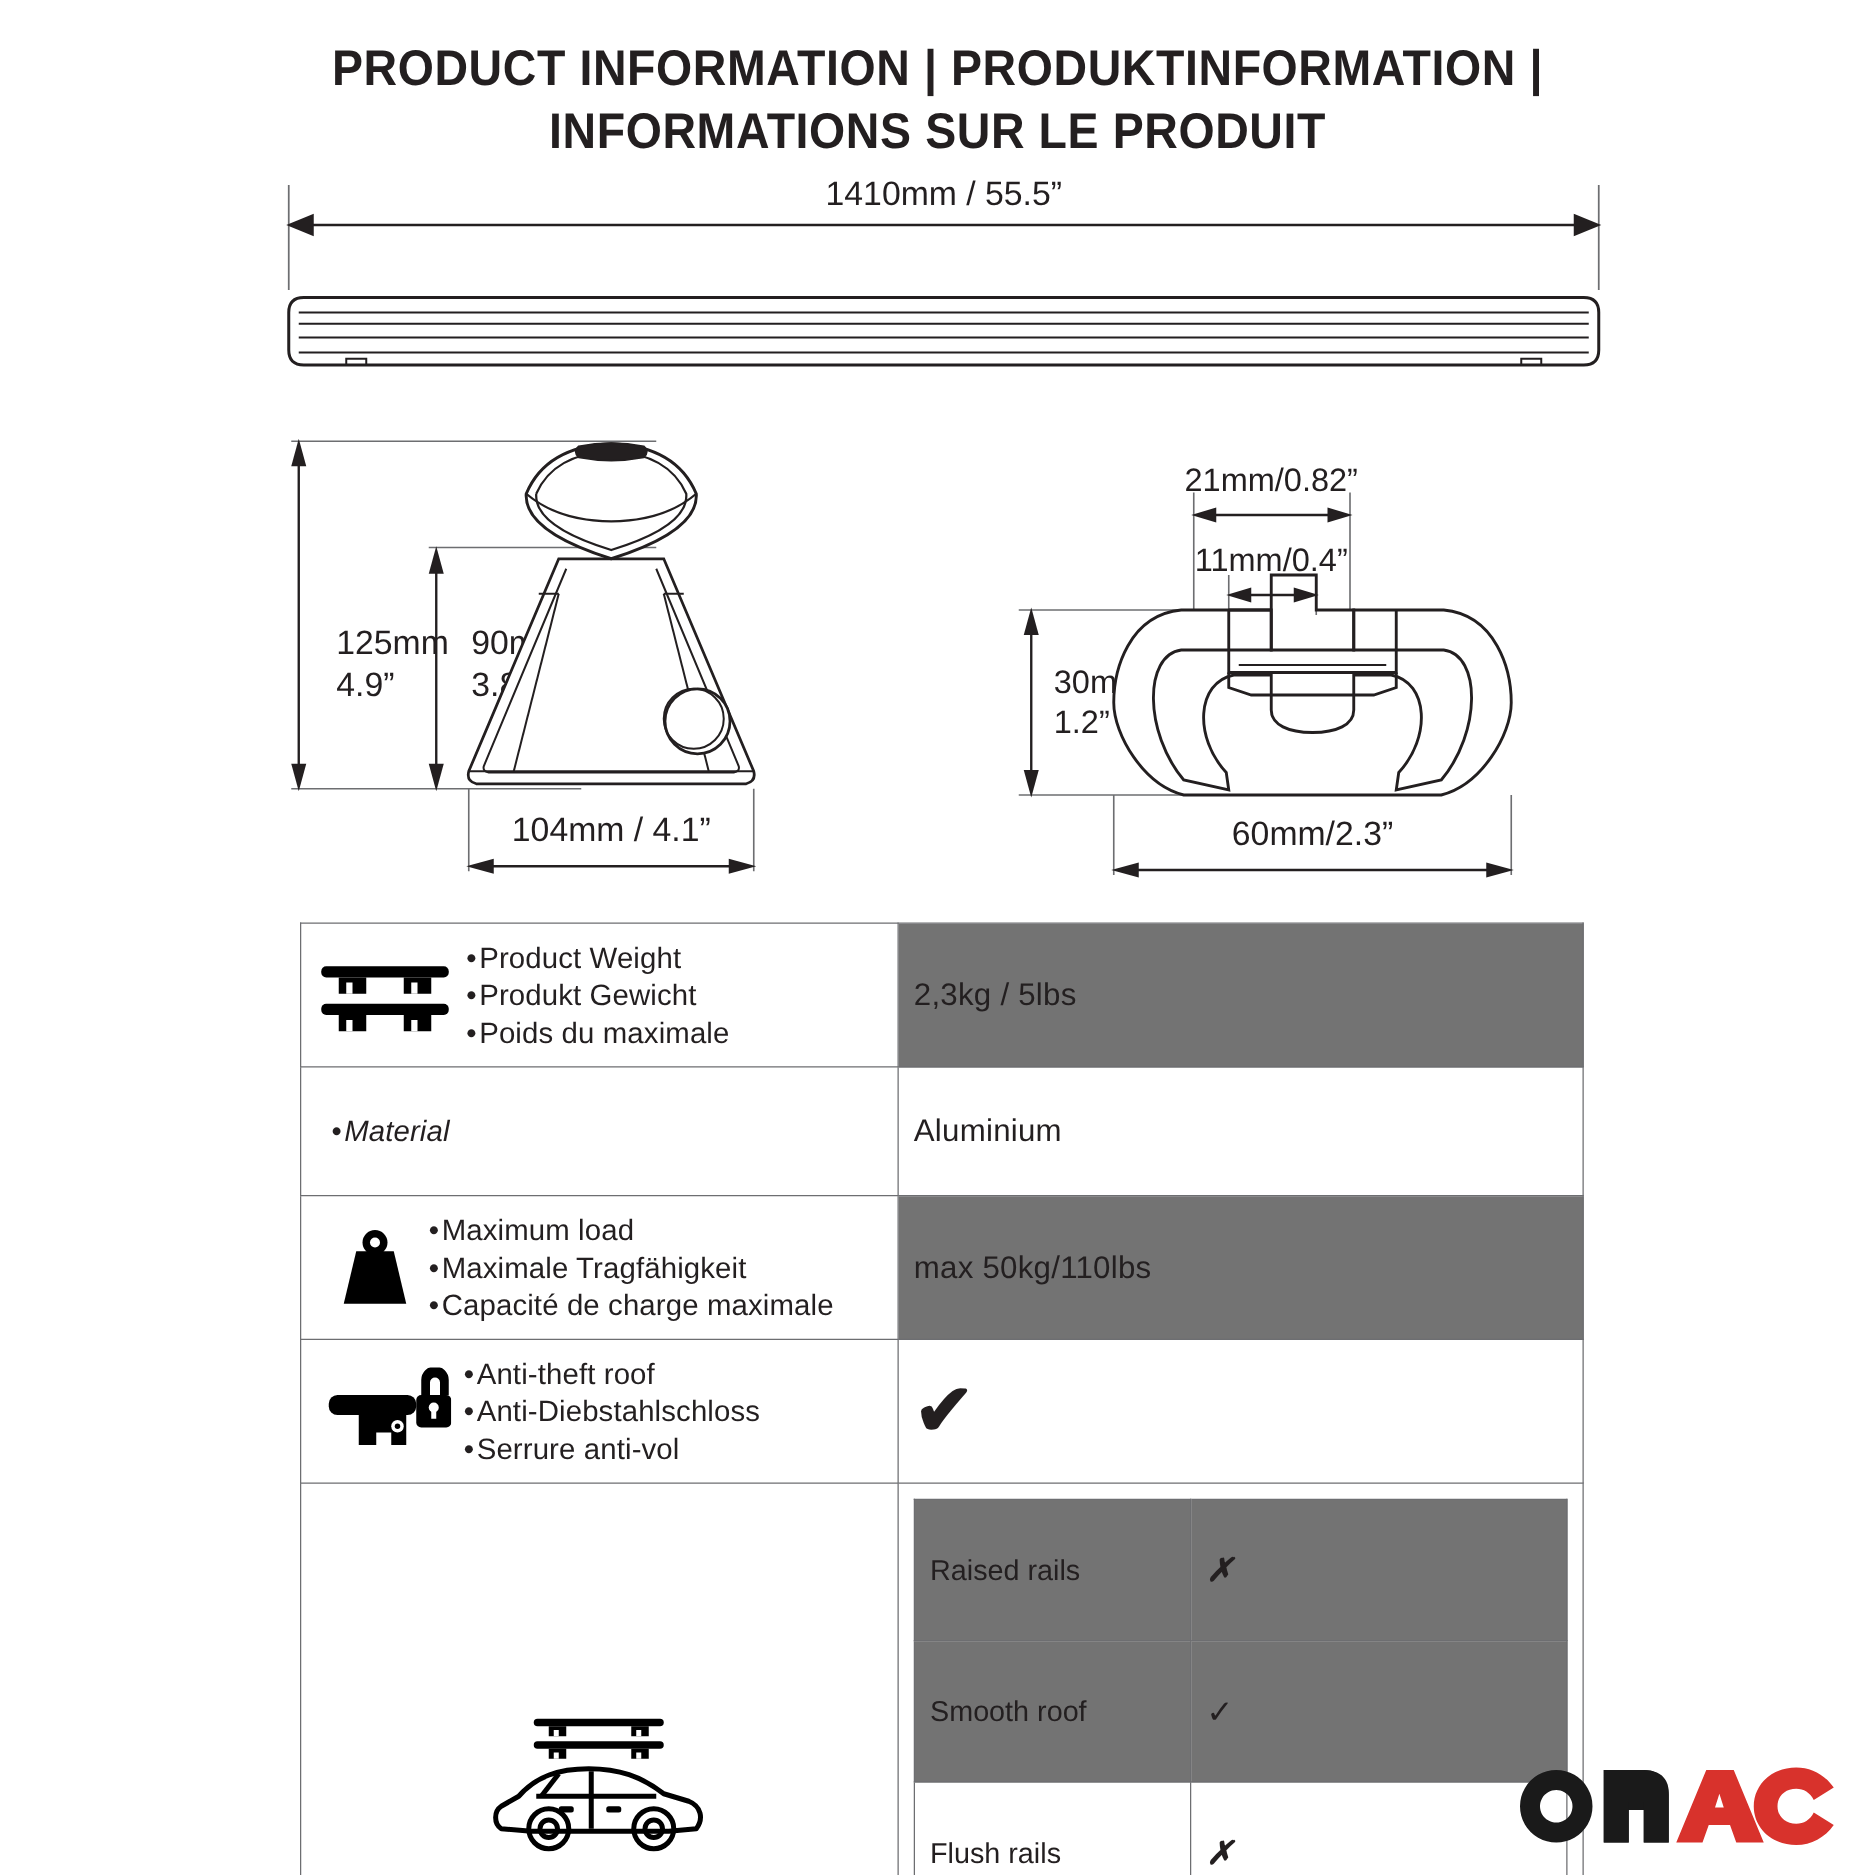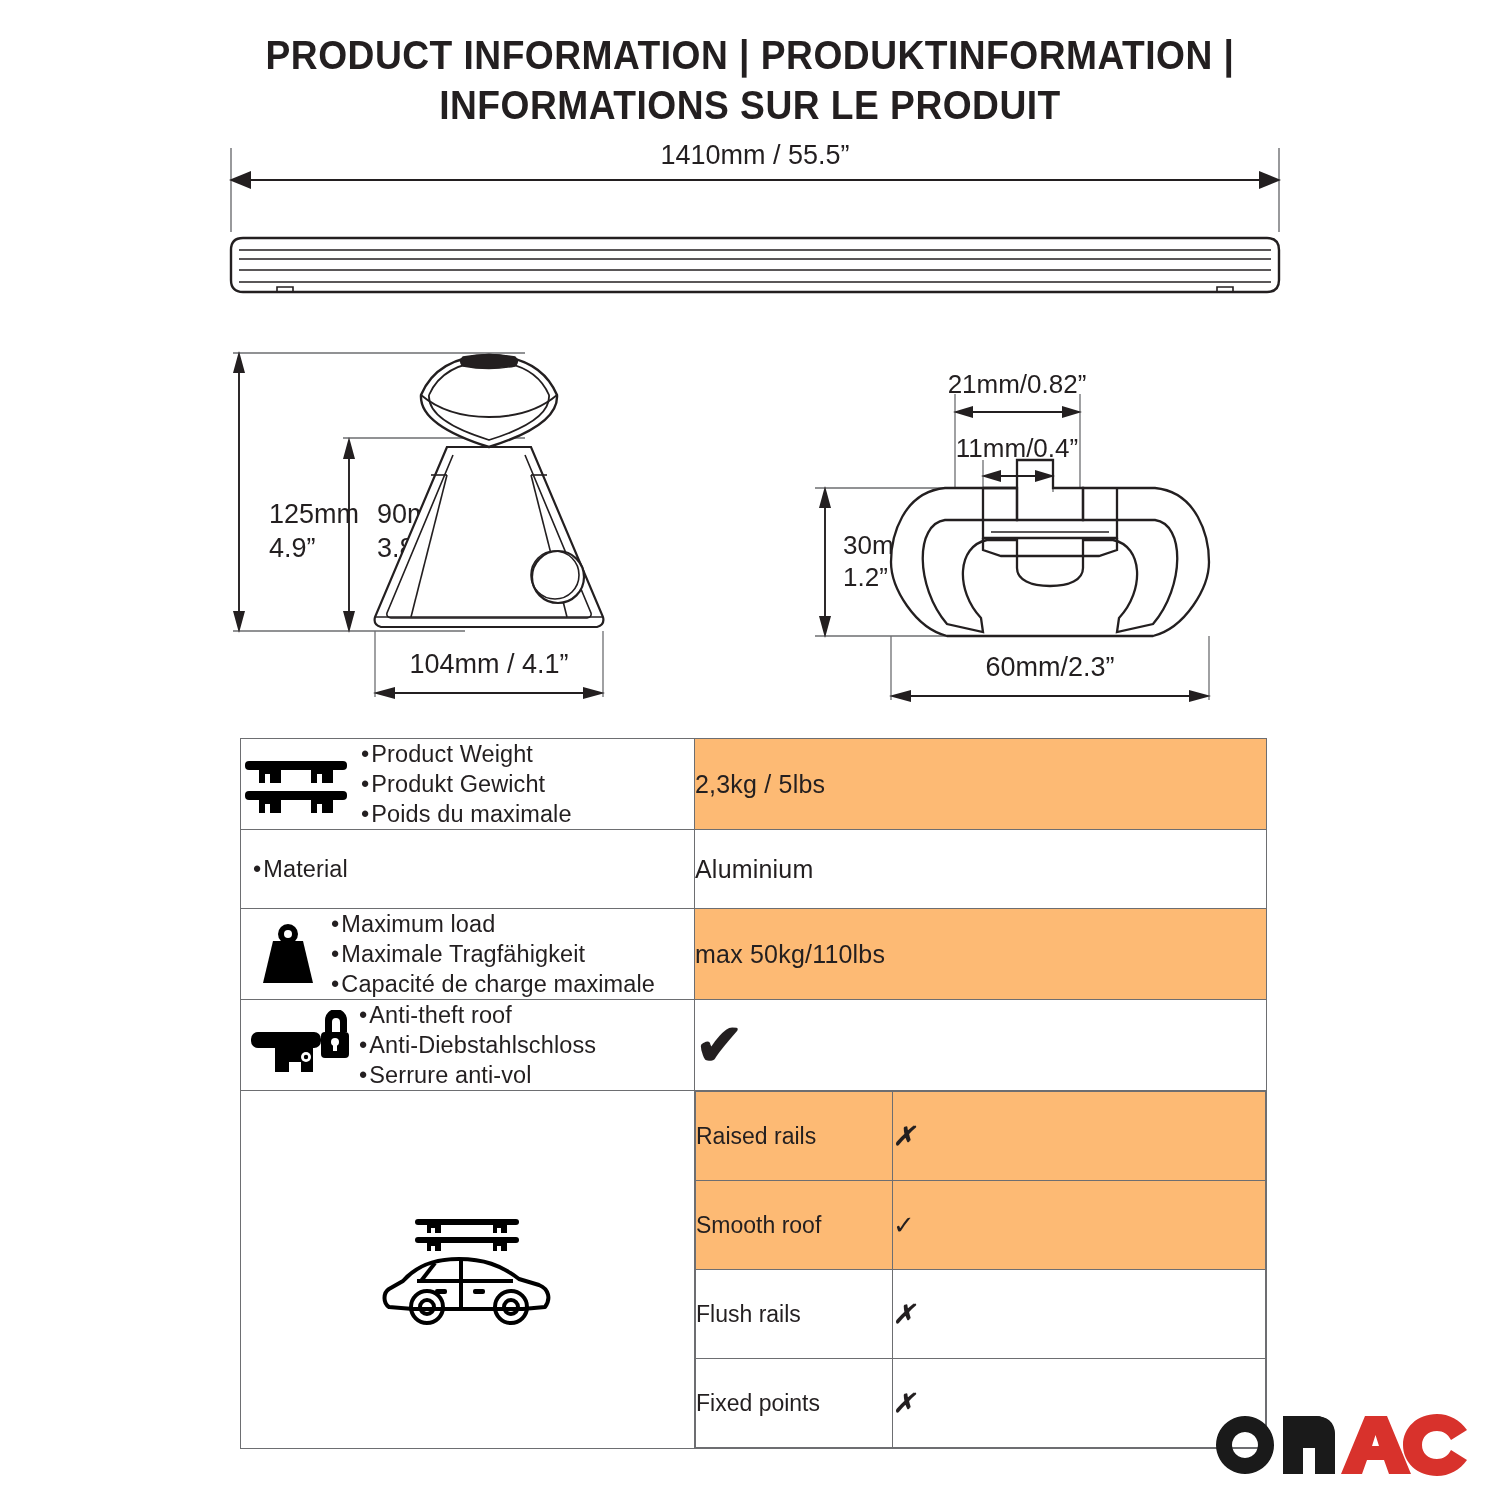--- a/index.html
+++ b/index.html
@@ -53,7 +53,7 @@
   #spec-table td {
     border: 1.6px solid #6d6e71;
     vertical-align: middle;
-    padding: 0;
+    padding: 12px;
   }
   .cell-label {
     width: 453px;

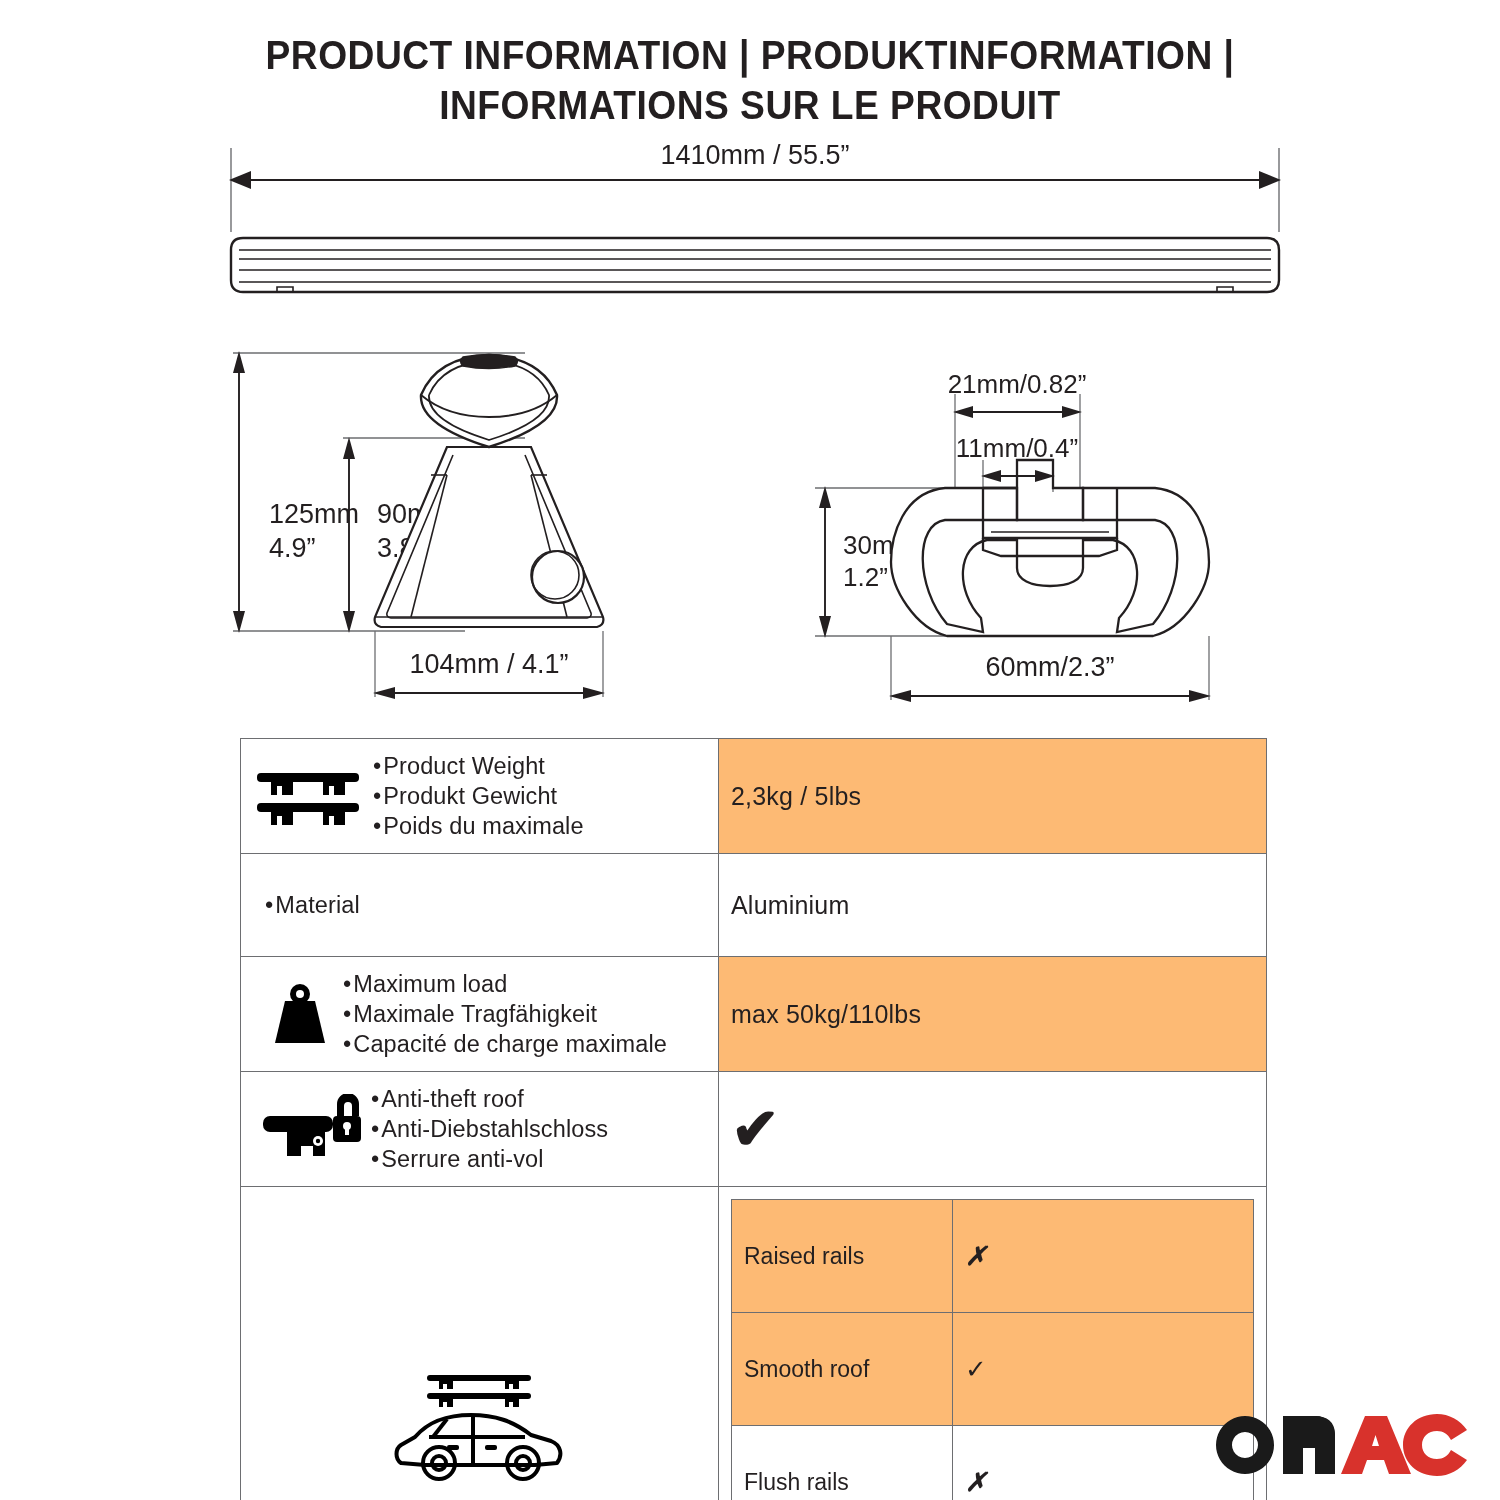--- a/index.html
+++ b/index.html
@@ -64,7 +64,7 @@
     font-size: 25px;
     letter-spacing: 0.2px;
   }
-  .shaded { background: #fdba74; }
+  .shaded { background: #737373; }
 
   .label-row {
     display: flex;

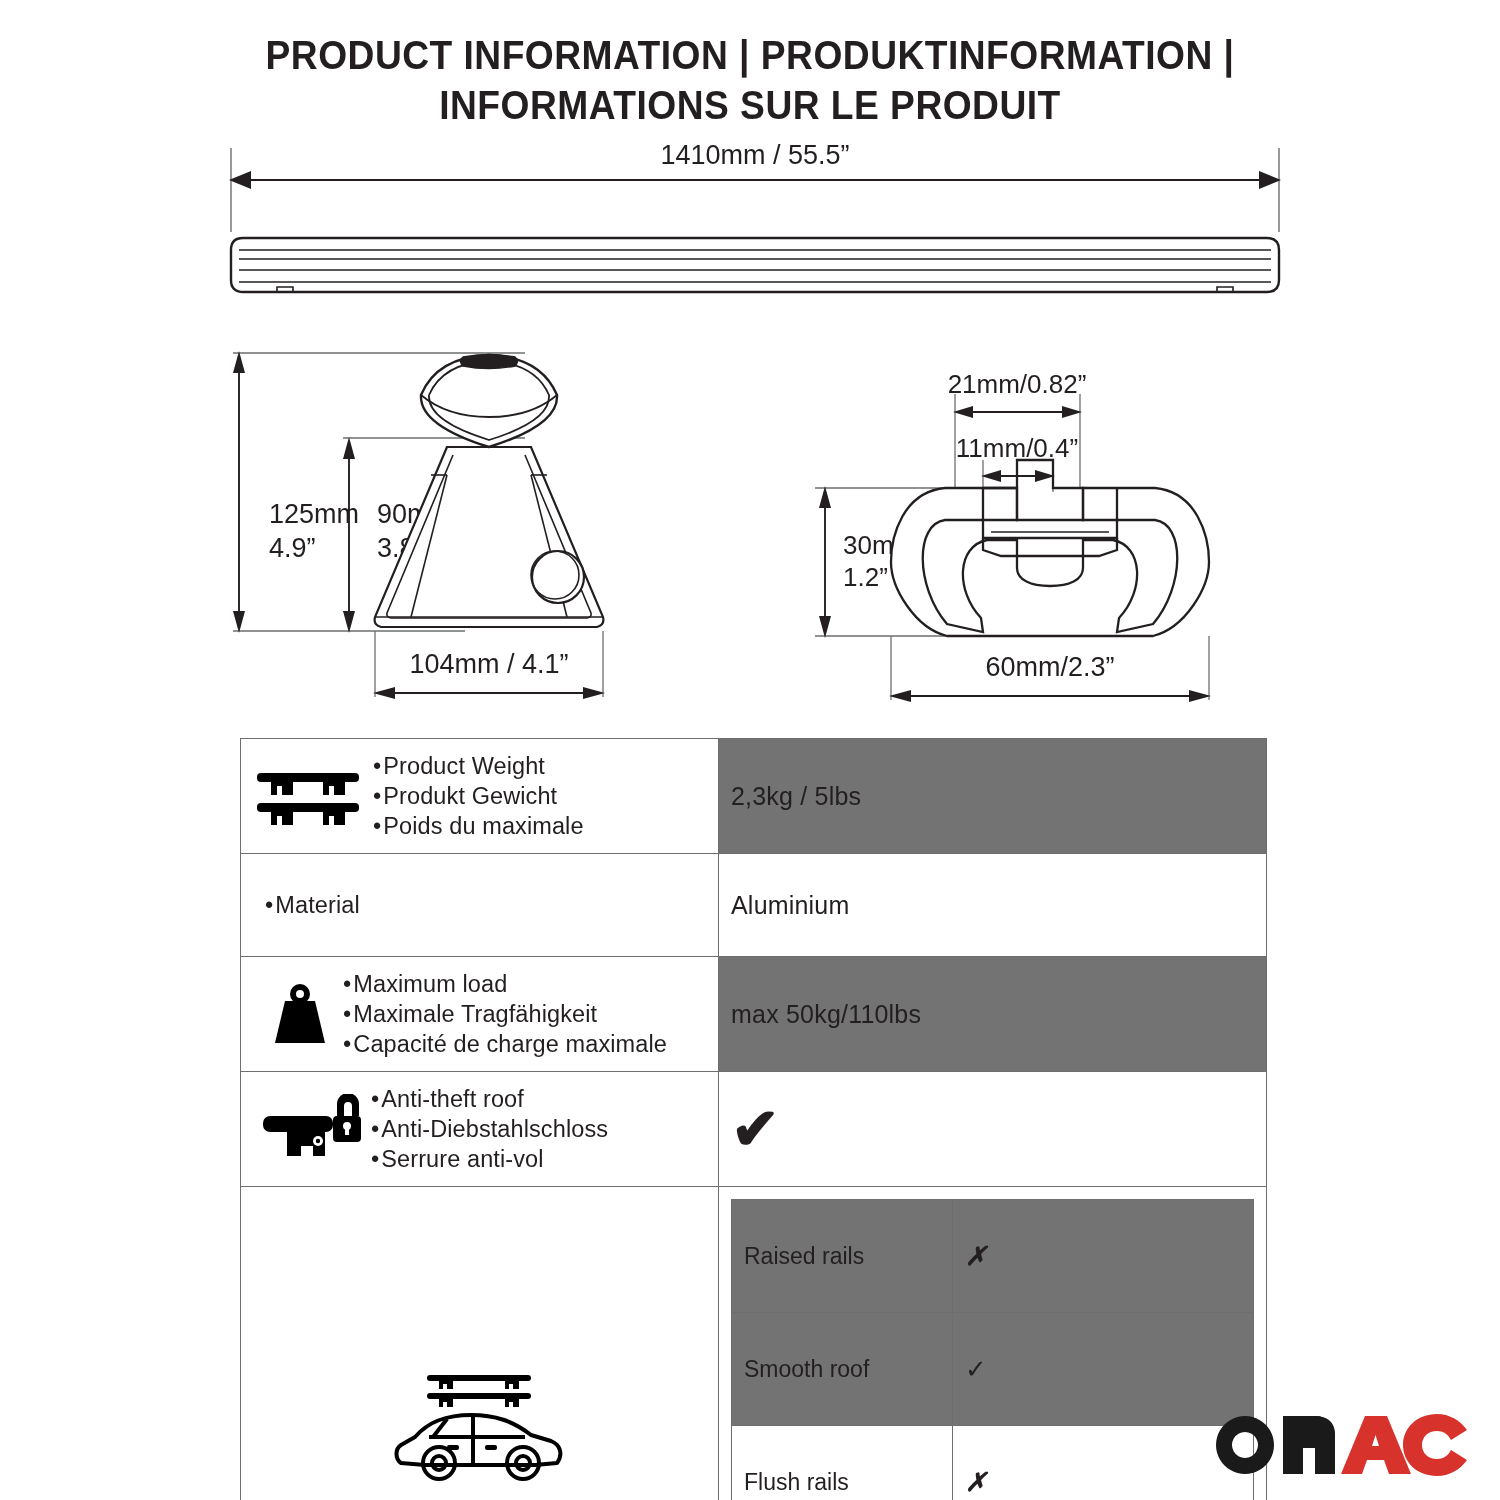--- a/index.html
+++ b/index.html
@@ -326,7 +326,7 @@
     <tr>
       <td class="cell-label">
         <div class="label-row" style="min-height:78px;">
-          <span class="label-texts" style="margin-left:12px;">
+          <span class="label-texts" style="margin-left:12px;font-style:italic;">
             <div class="bullet">Material</div>
           </span>
         </div>

